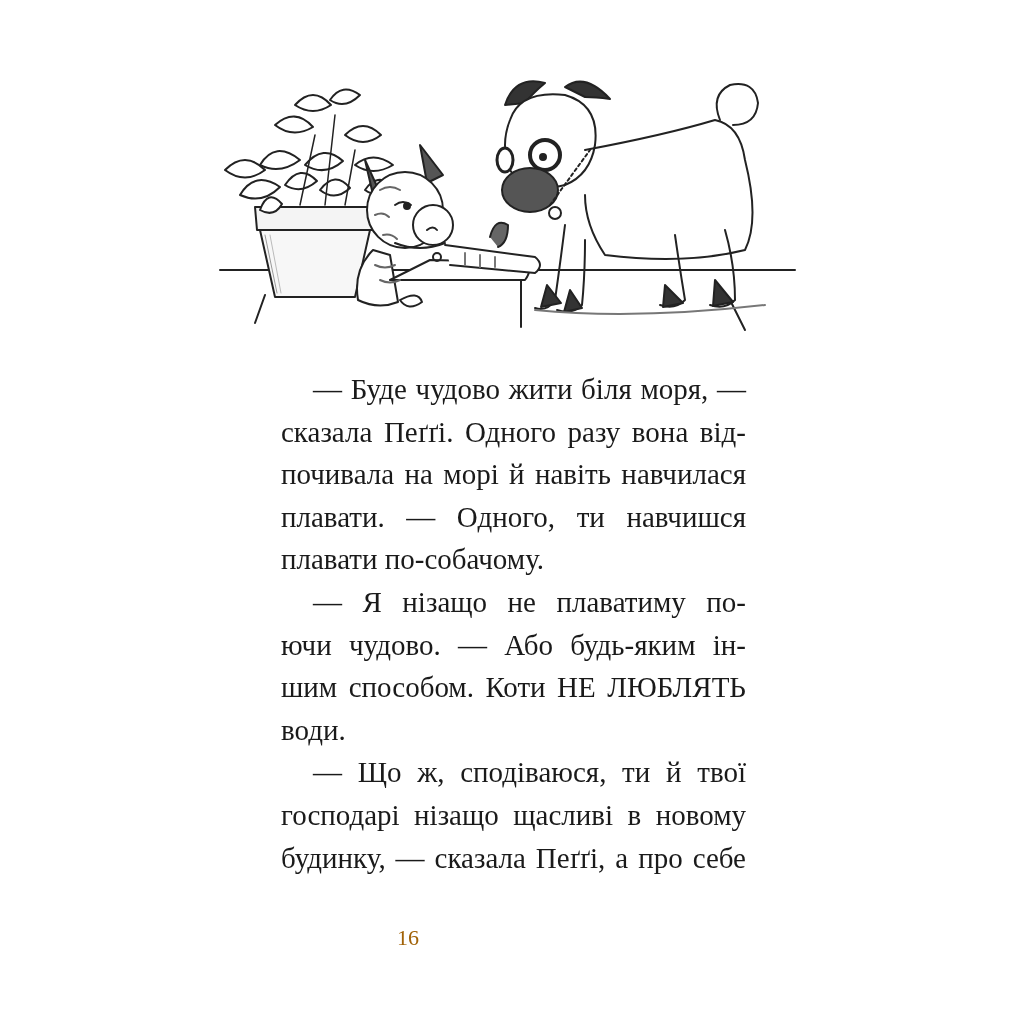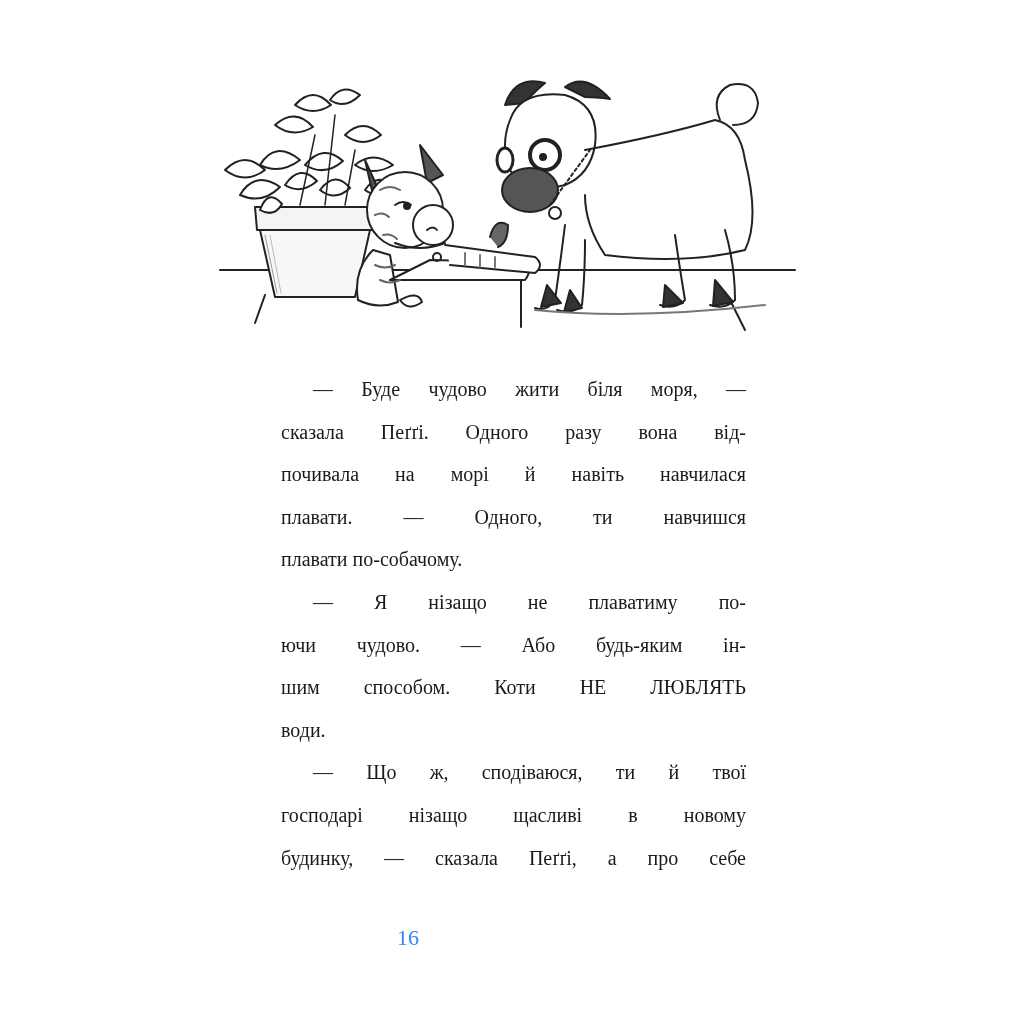--- a/index.html
+++ b/index.html
@@ -7,7 +7,7 @@
            font-family: "Liberation Serif", "DejaVu Serif", serif; color: #1a1a1a; }
     .illustration { position: absolute; left: 205px; top: 65px; width: 610px; height: 270px; }
     .text-block { position: absolute; left: 281px; top: 368px; width: 465px;
-                  font-size: 20px; line-height: 42.6px; }
+                  font-size: 29px; line-height: 42.6px; }
     .para { margin: 0; text-align: justify; text-align-last: left; }
     .line { display: block; white-space: nowrap; text-align: justify; text-align-last: justify; }
     .line.last { text-align-last: left; }

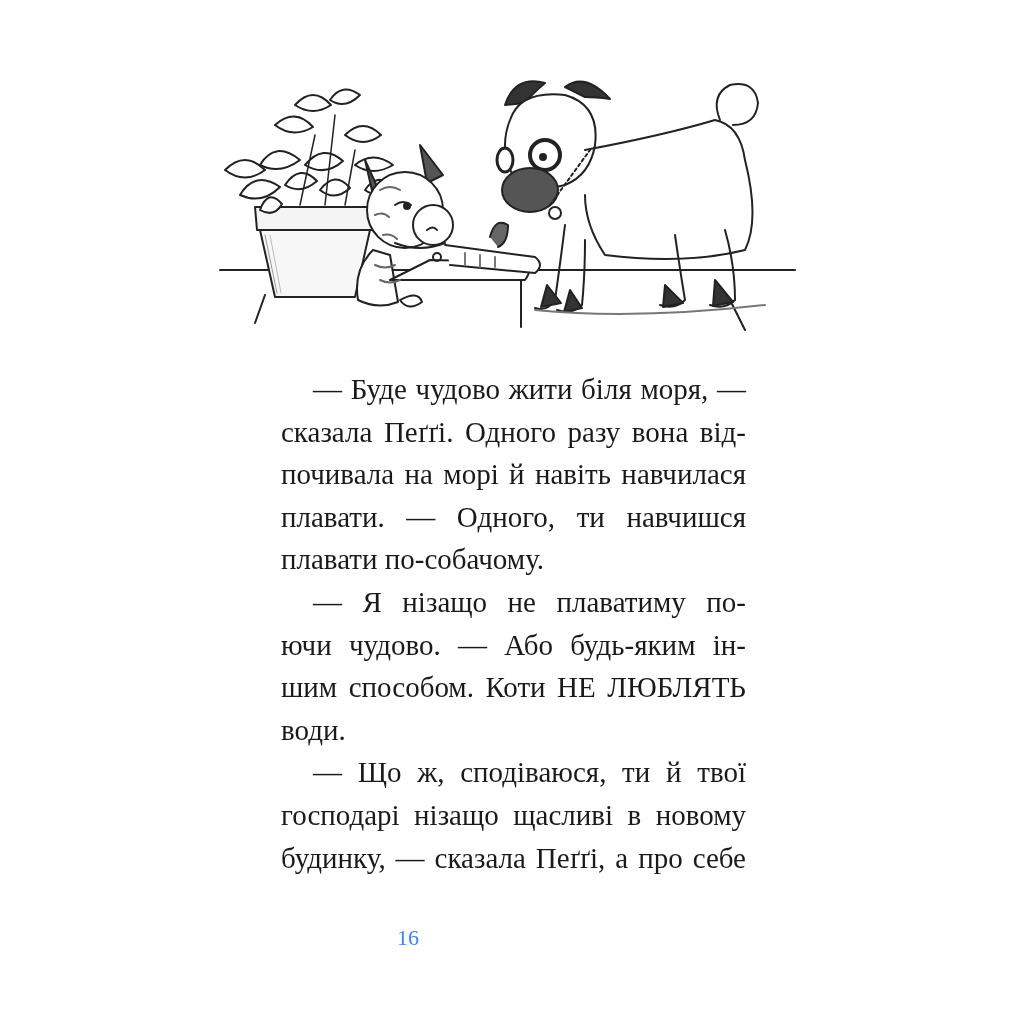--- a/index.html
+++ b/index.html
@@ -13,7 +13,7 @@
     .line.last { text-align-last: left; }
     .line.indent { padding-left: 32px; }
     .page-number { position: absolute; left: 0; width: 816px; top: 925px; text-align: center;
-                   font-size: 22px; color: #3b82f6; }
+                   font-size: 22px; color: #a16207; }
   </style>
 </head>
 <body>

